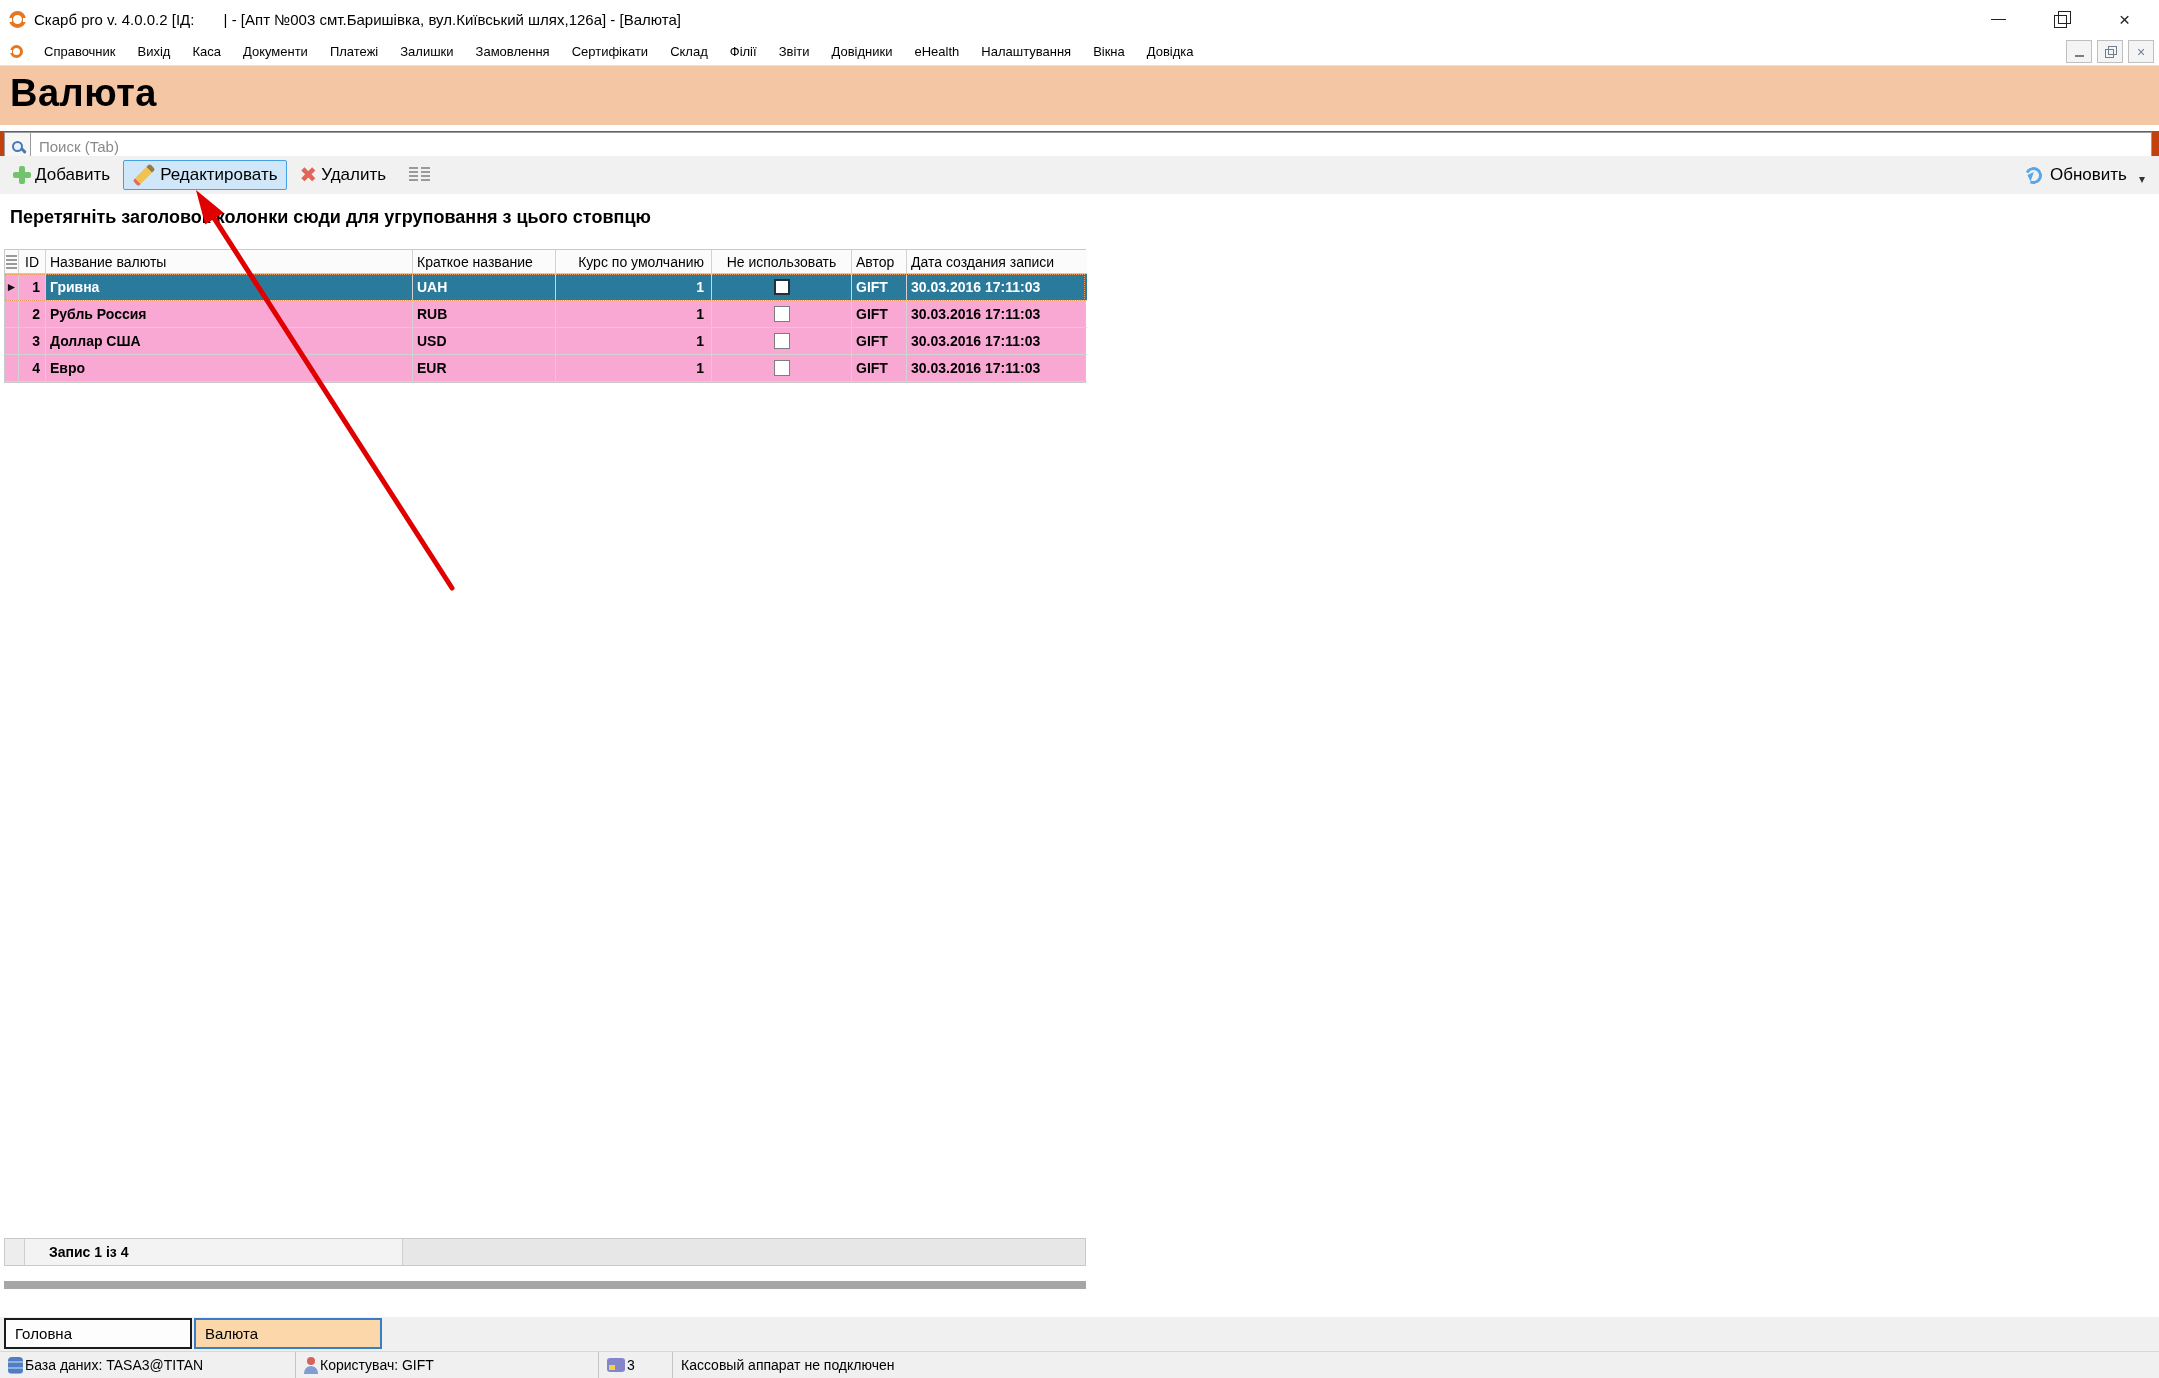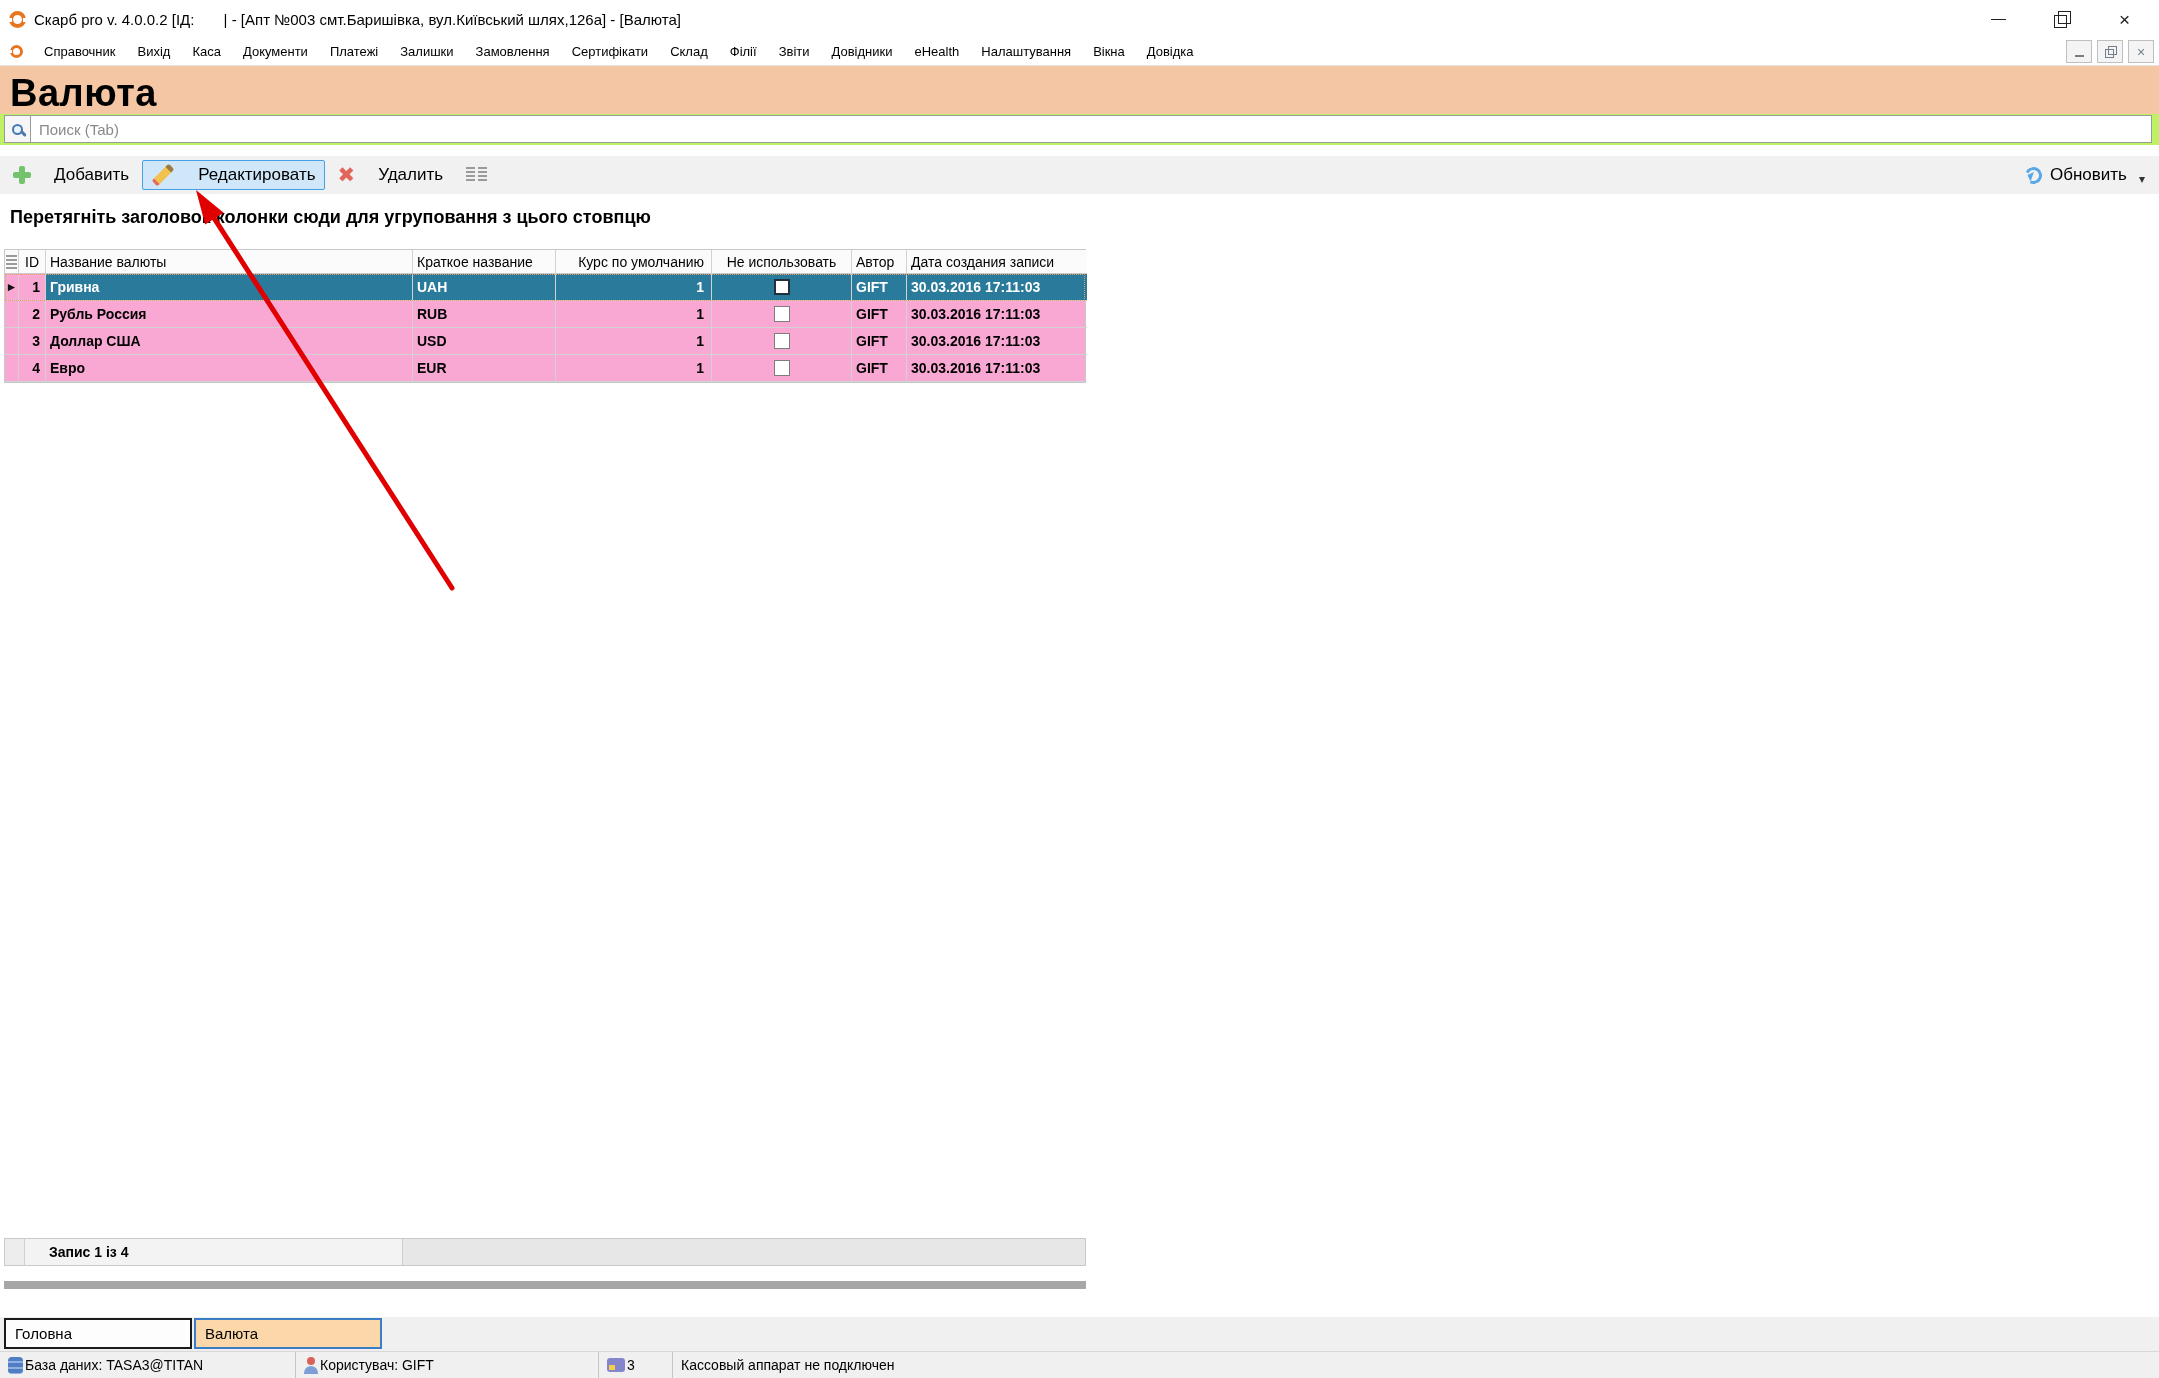--- a/index.html
+++ b/index.html
@@ -43,7 +43,7 @@
   #page-title { font-size:38px; font-weight:bold; padding:6px 0 0 10px; letter-spacing:0.5px; }
 
   
-  #searchrow { left:0; top:114px; width:2159px; height:31px; background:#bef264; }
+  #searchrow { left:0; top:131px; width:2159px; height:31px; background:#c2410c; }
   #search-box { position:absolute; left:4px; top:1px; width:2148px; height:28px;
     background:#fff; border:1px solid #9a9a9a; display:flex; align-items:center; }
   #search-btn { width:26px; height:26px; border-right:1px solid #9a9a9a; background:#f6f6f6;

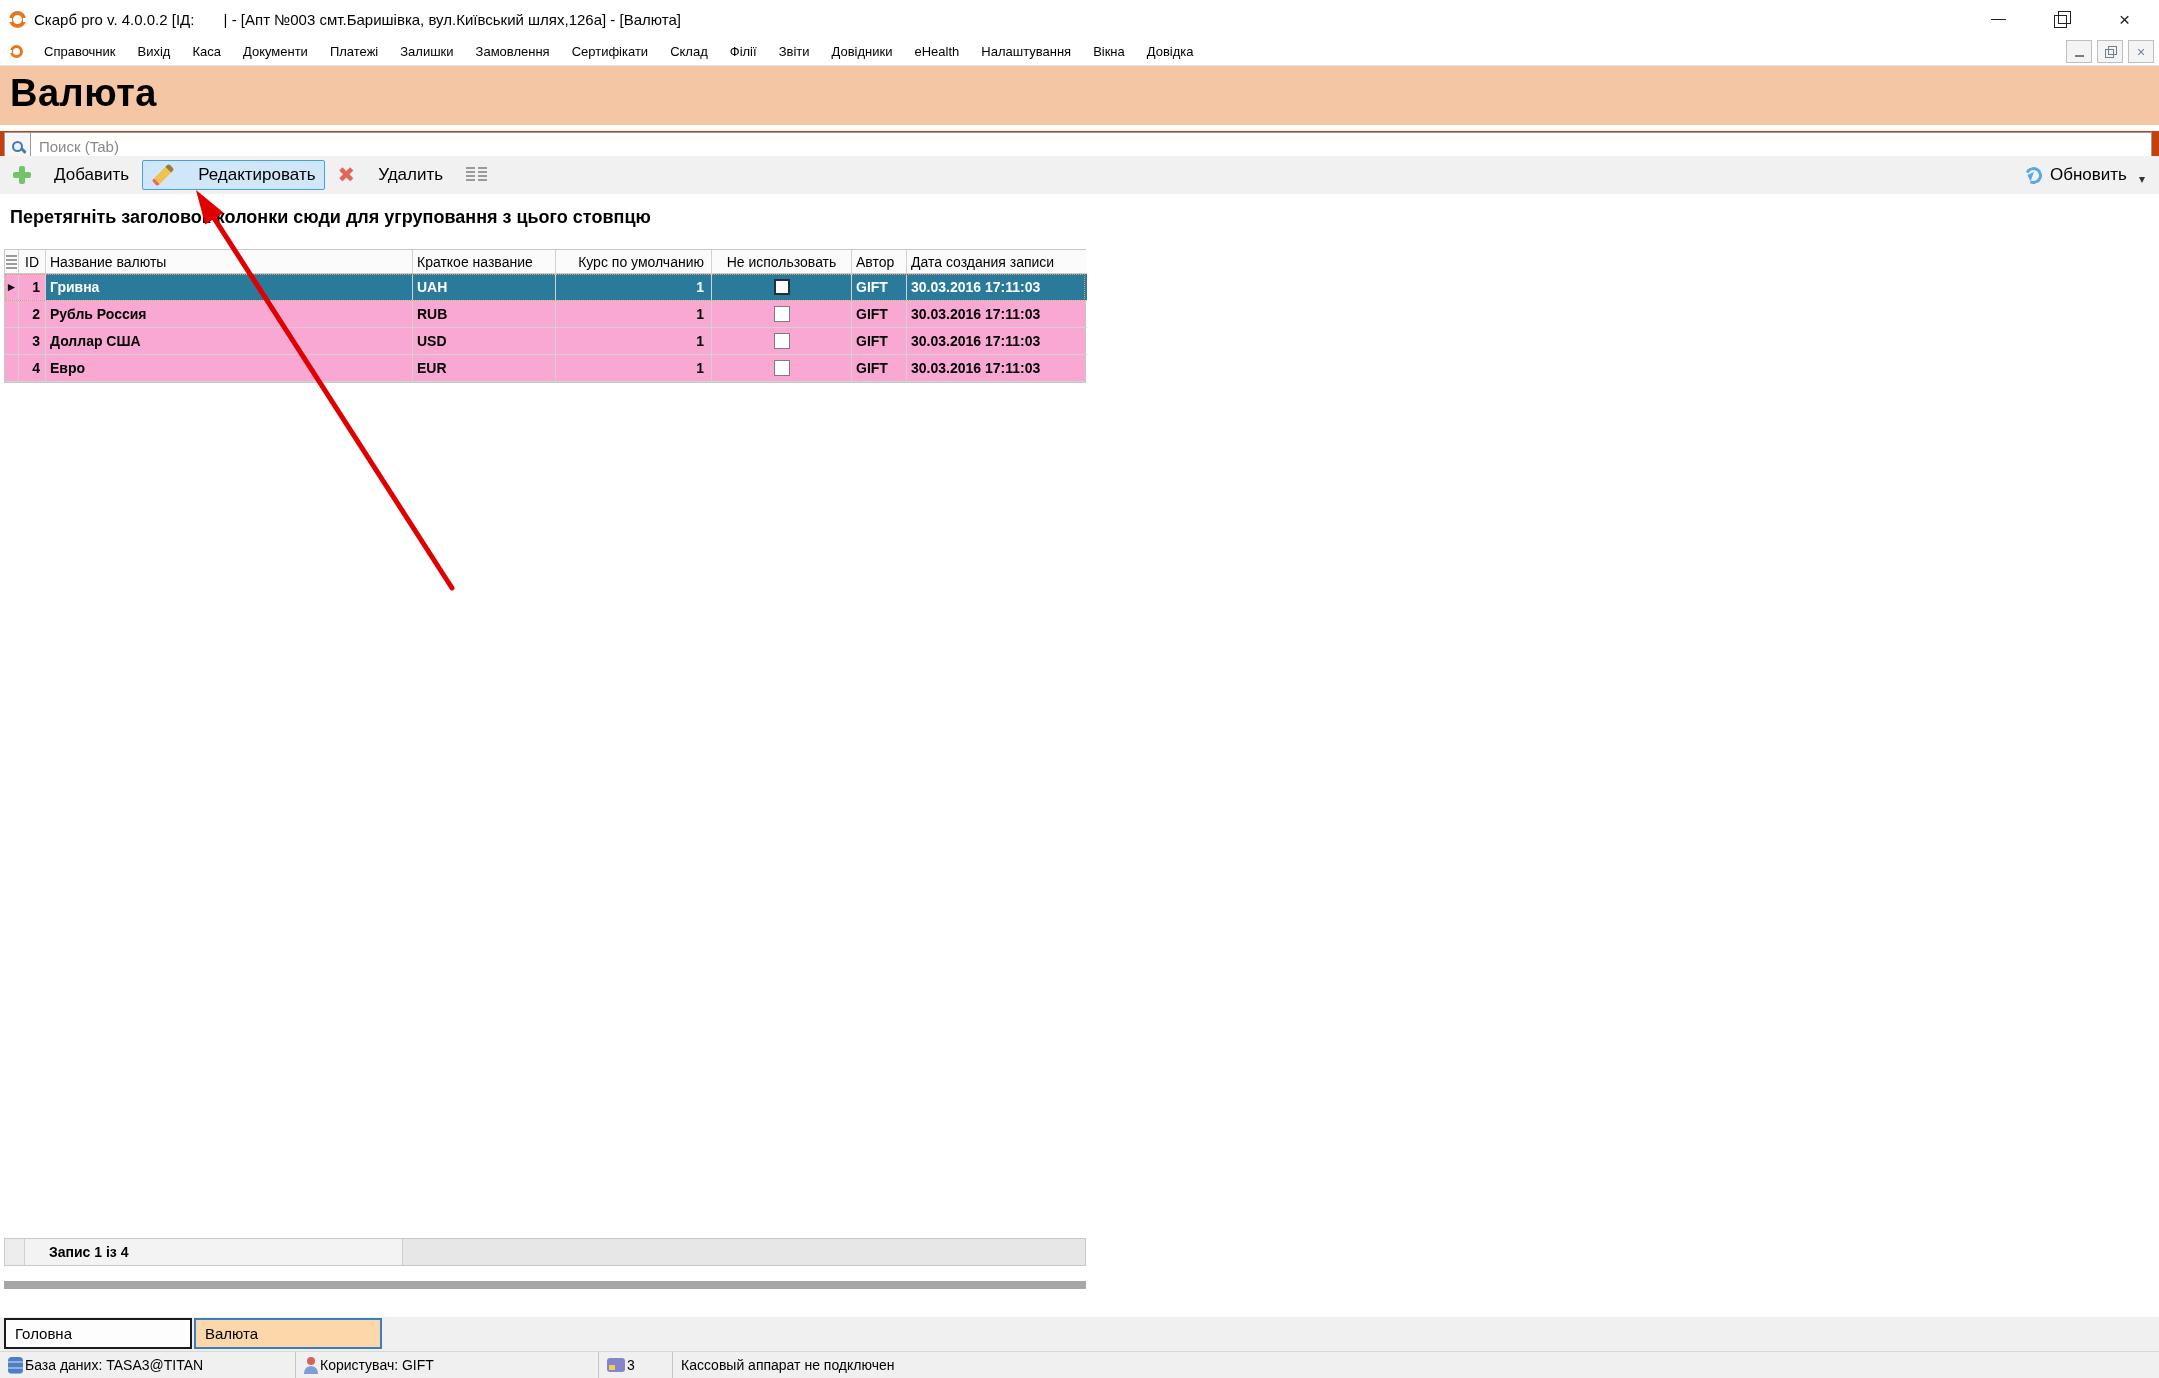--- a/index.html
+++ b/index.html
@@ -58,7 +58,7 @@
   
   #toolbar { left:0; top:156px; width:2159px; height:38px; background:#f1f1f1;
     display:flex; align-items:center; }
-  .tb-btn { display:flex; align-items:center; gap:23px; font-size:17px; padding:4px 8px;
+  .tb-btn { display:flex; align-items:center; gap:4px; font-size:17px; padding:4px 8px;
     margin-left:4px; border:1px solid transparent; border-radius:2px; cursor:default; }
   .tb-btn.highlight { background:#CFE7F8; border:1px solid #46A0E4; }
   .icon-plus { position:relative; width:18px; height:18px; }

